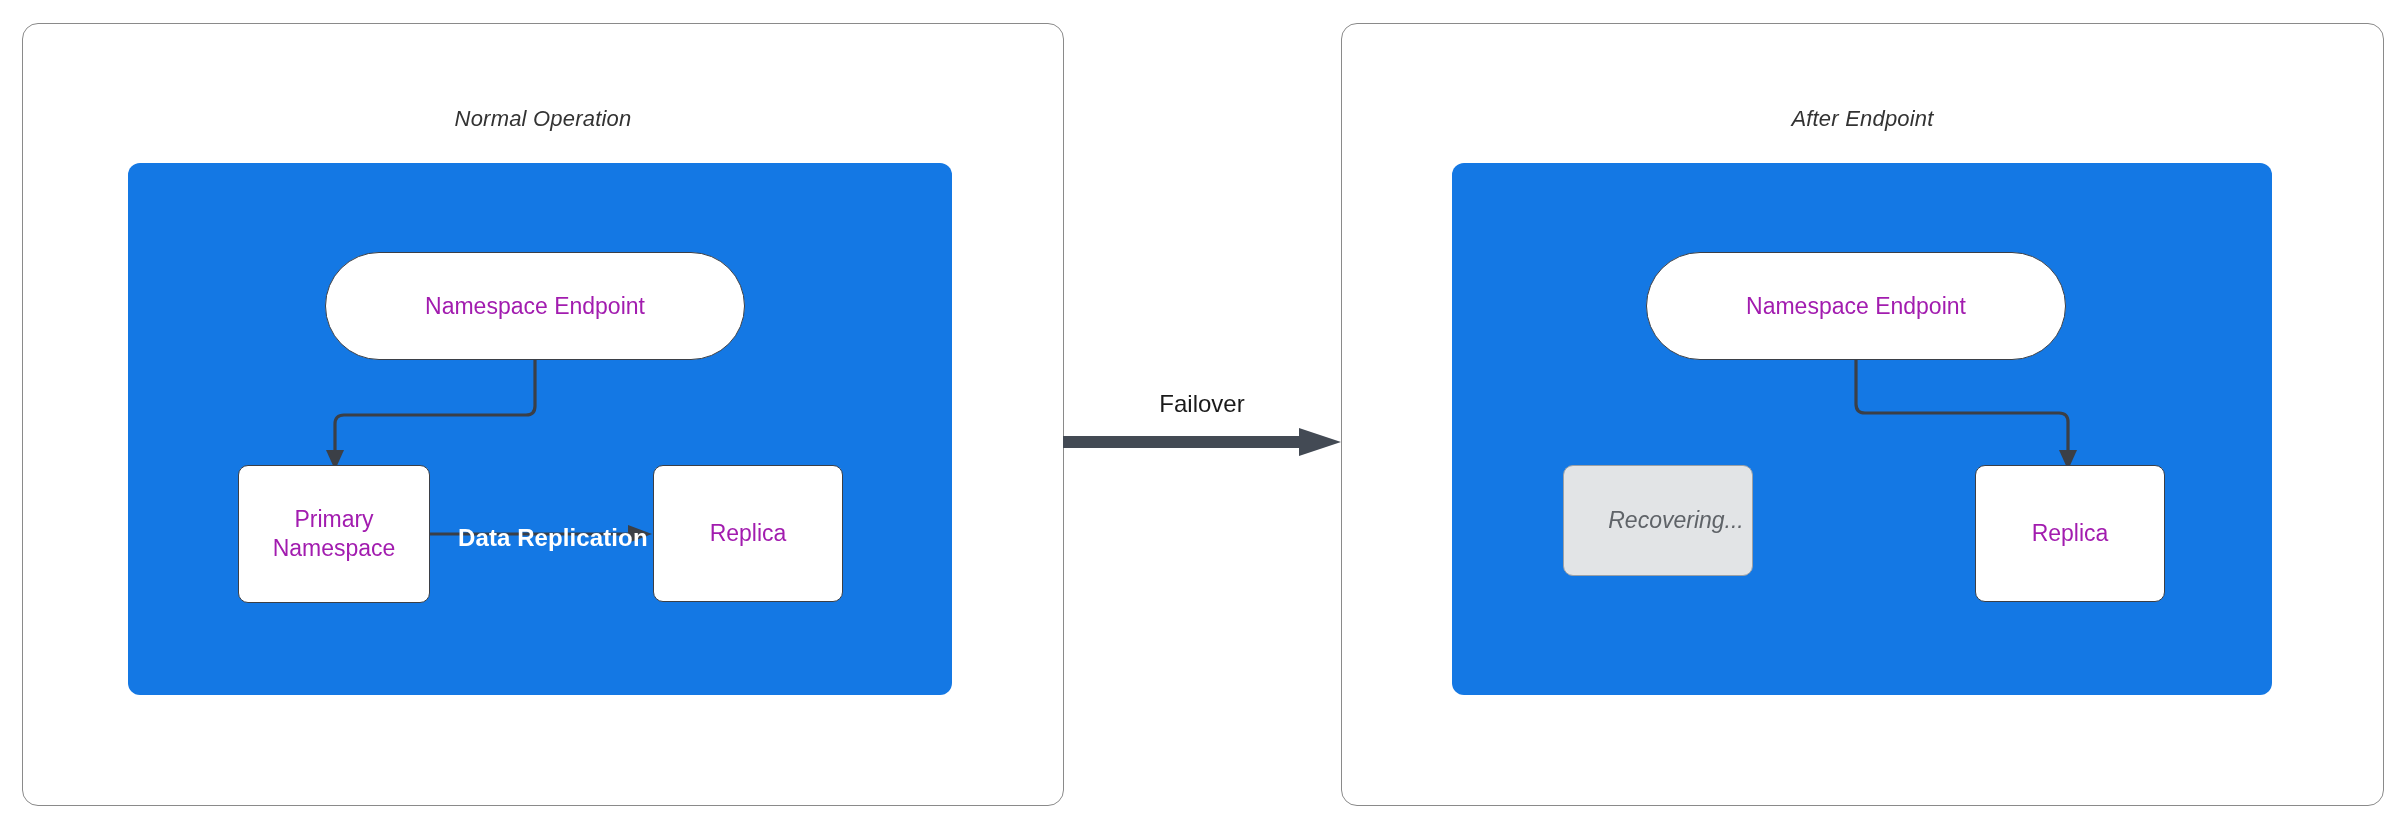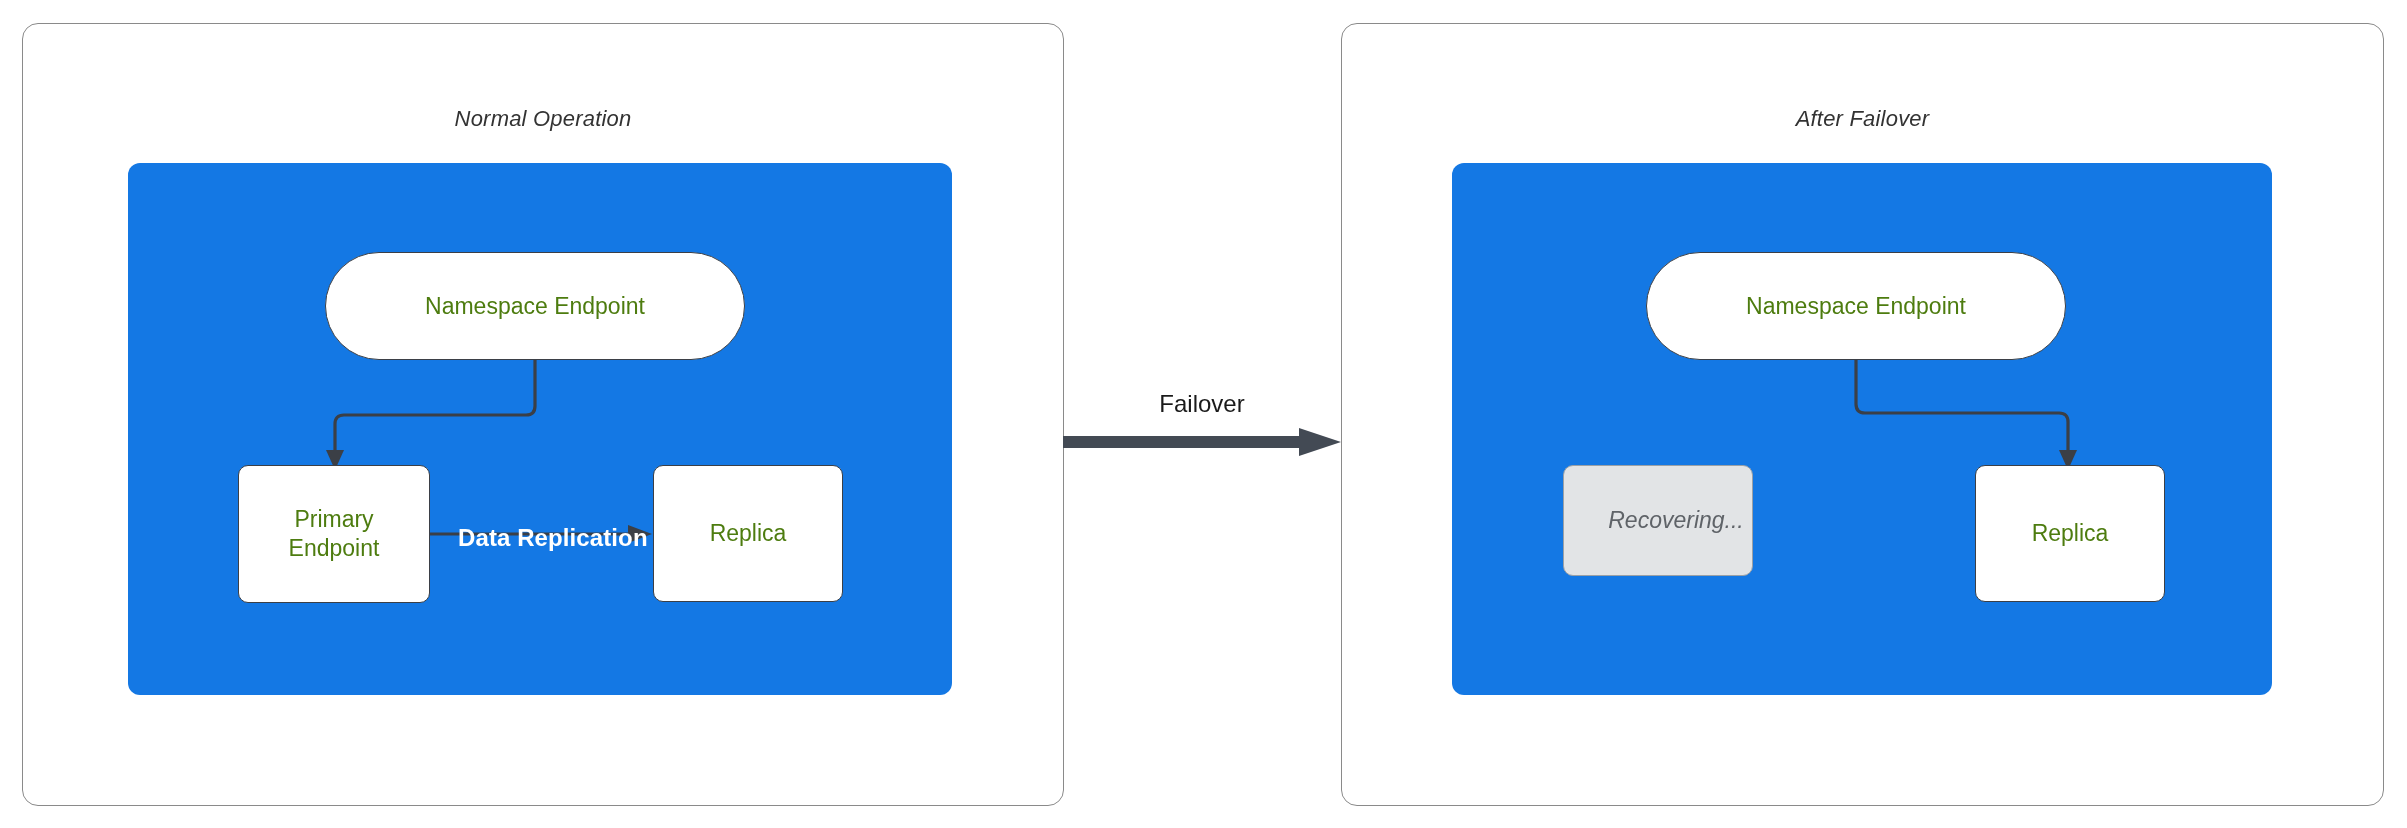--- a/index.html
+++ b/index.html
@@ -195,7 +195,7 @@
   </div>
 
   <div class="panel" id="panel-right">
-    <div class="panel-title">After Failover</div>
+    <div class="panel-title">After Endpoint</div>
   </div>
 
   <div class="blue-zone" id="zone-right"></div>

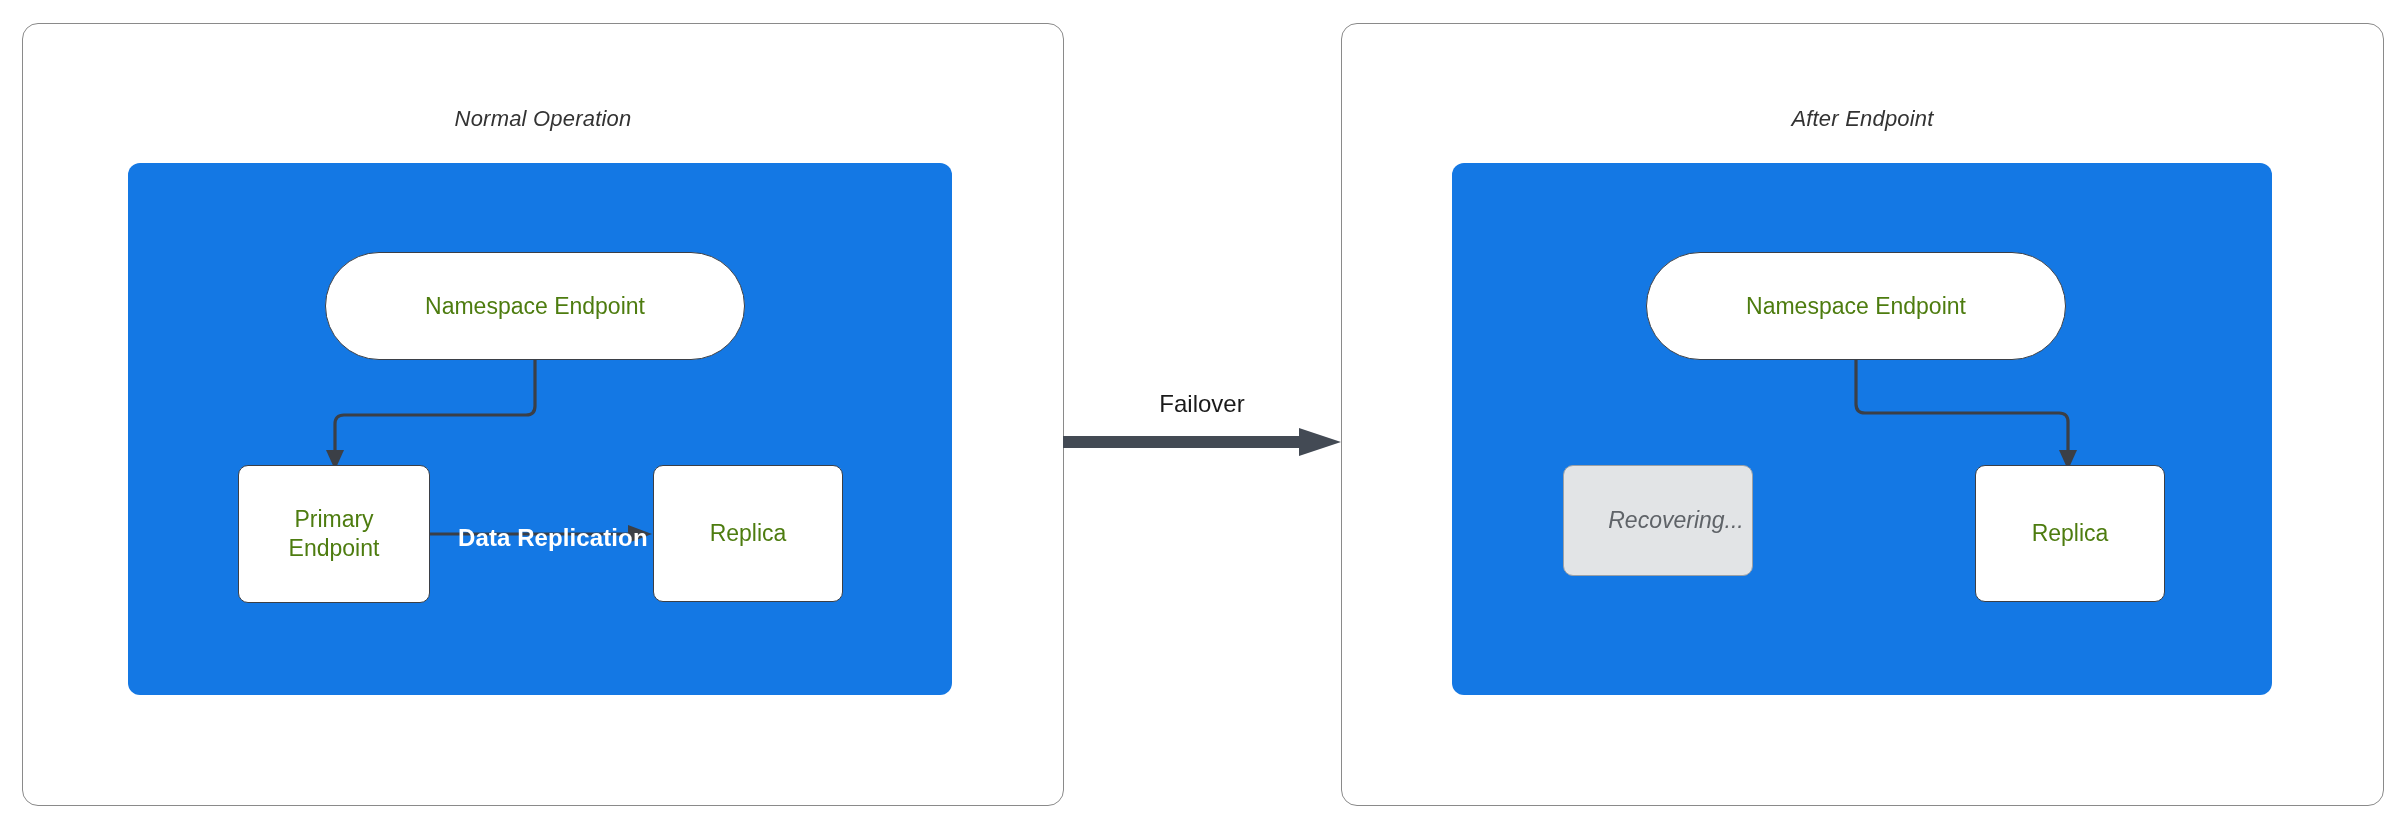--- a/index.html
+++ b/index.html
@@ -61,7 +61,7 @@
     align-items: center;
     justify-content: center;
     text-align: center;
-    color: #4d7c0f;
+    color: #a21caf;
     font-size: 23px;
     line-height: 1.25;
     background: #ffffff;

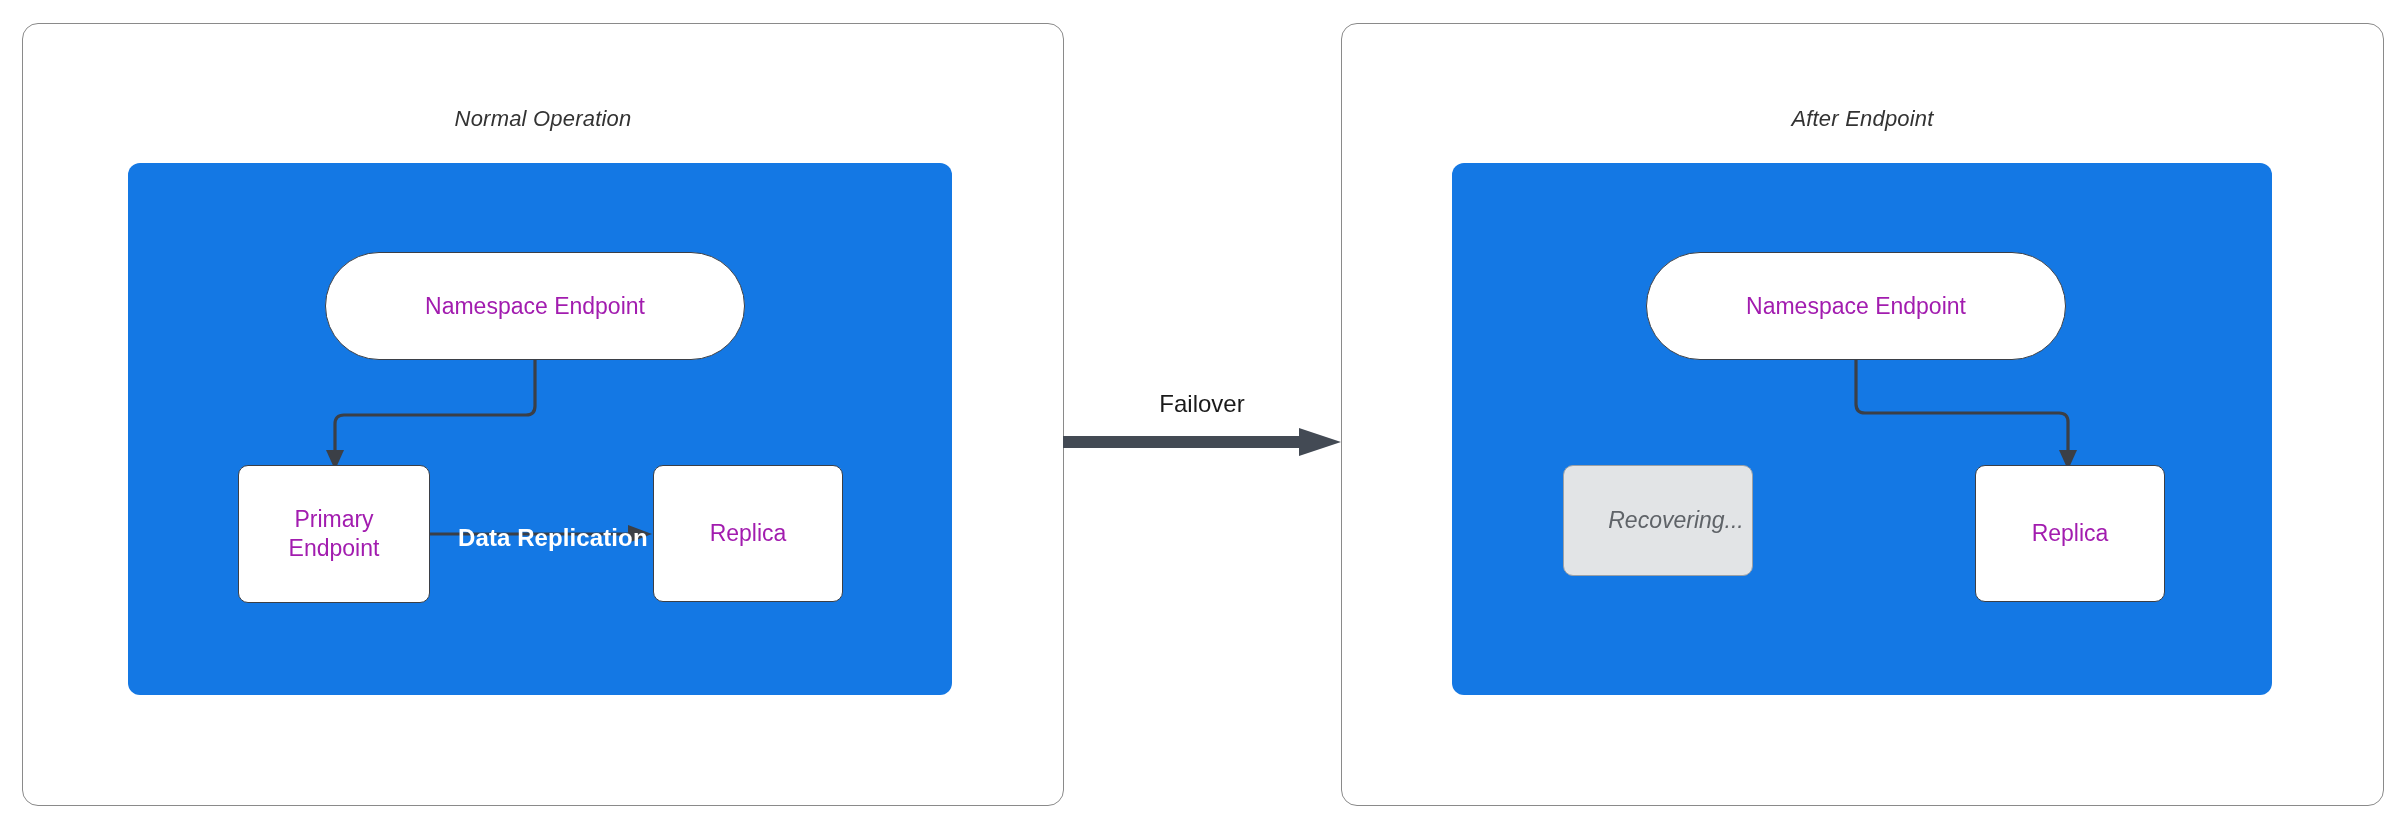--- a/index.html
+++ b/index.html
@@ -176,7 +176,7 @@
   <div class="node rect" id="node-primary">
     <span>
       <span>Primary</span><br>
-      <span>Endpoint</span>
+      <span>Namespace</span>
     </span>
   </div>
 

